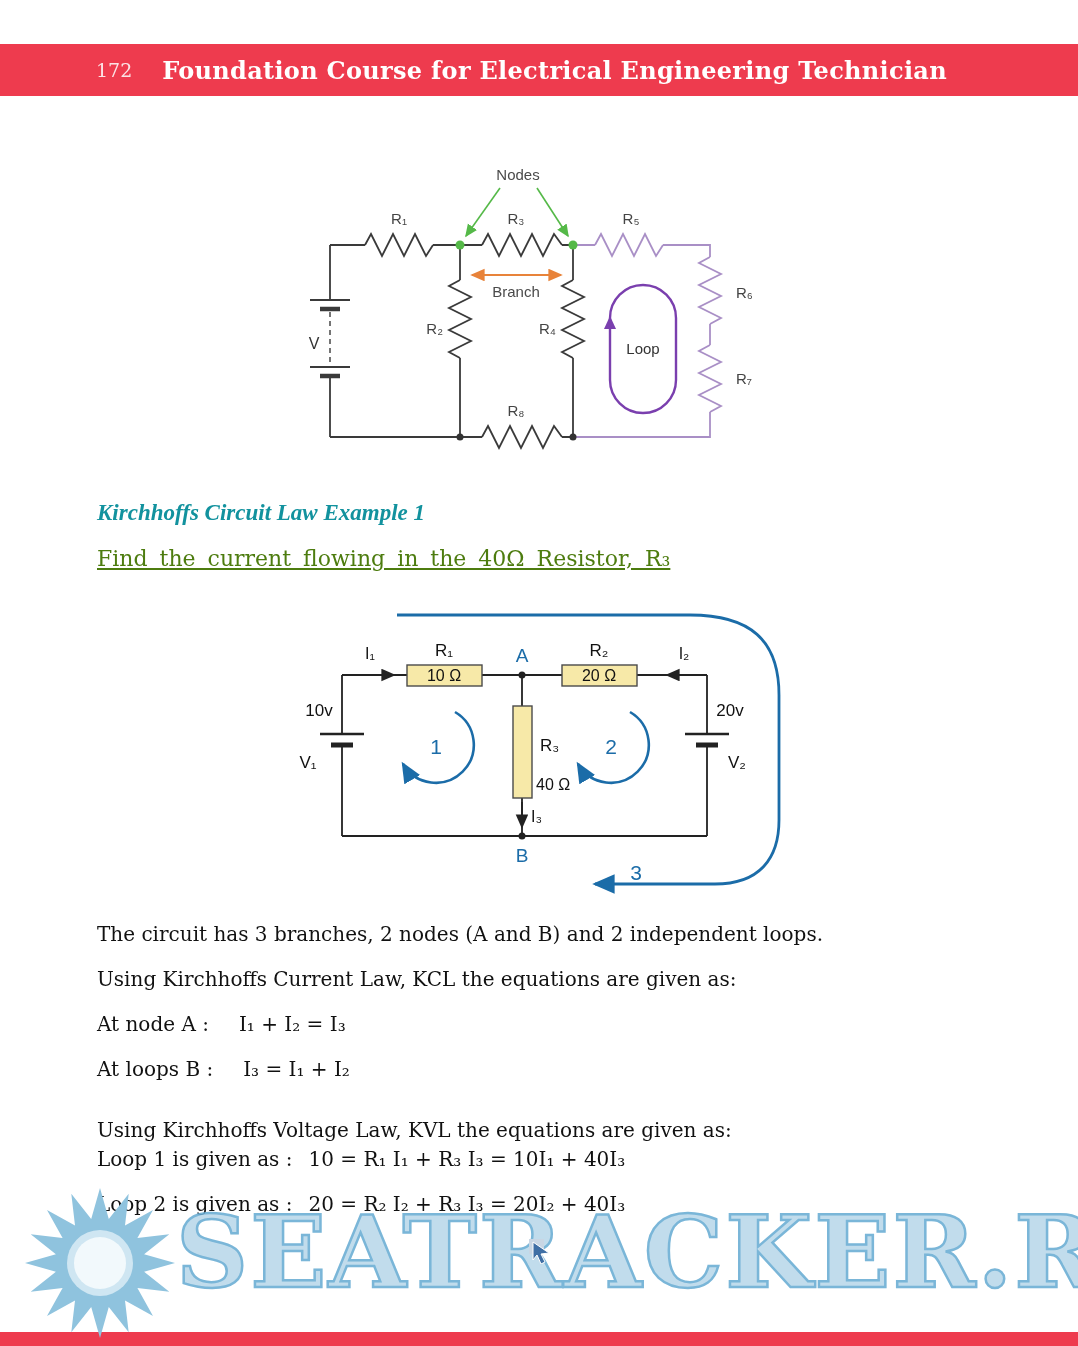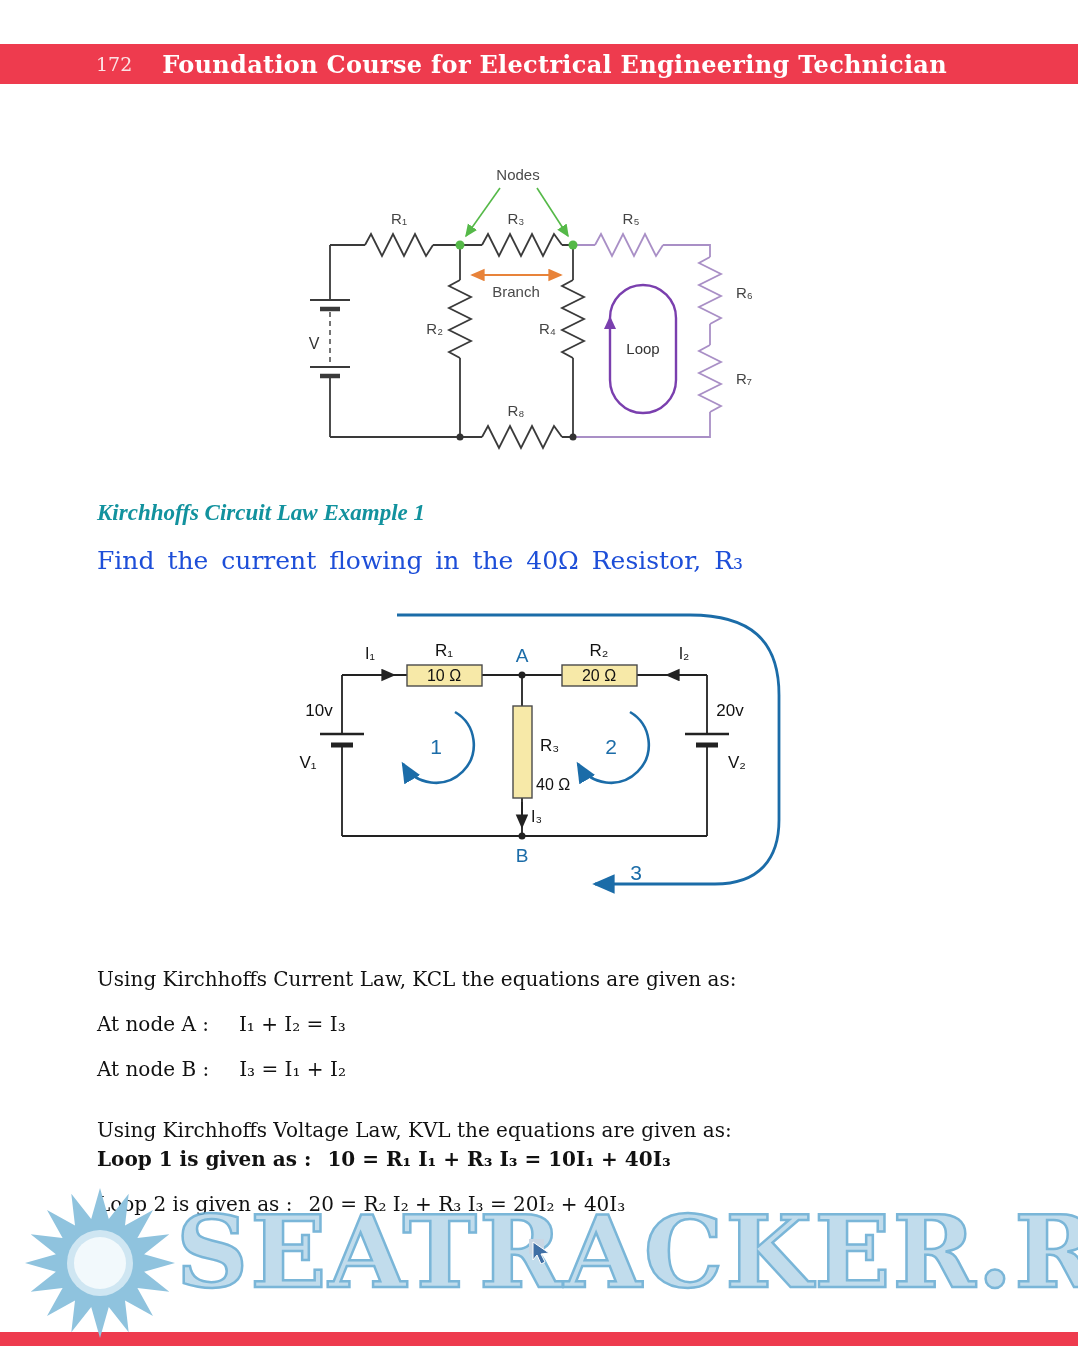--- a/index.html
+++ b/index.html
@@ -8,7 +8,7 @@
     font-family:"DejaVu Serif","Liberation Serif",serif; overflow:hidden;
   }
   .header-bar {
-    position:absolute; top:44px; left:0; width:100%; height:40px;
+    position:absolute; top:44px; left:0; width:100%; height:52px;
     background:#ee3b4e; display:flex; align-items:center;
   }
   .page-number { margin-left:96px; color:#fbe3e5; font-size:19px; }

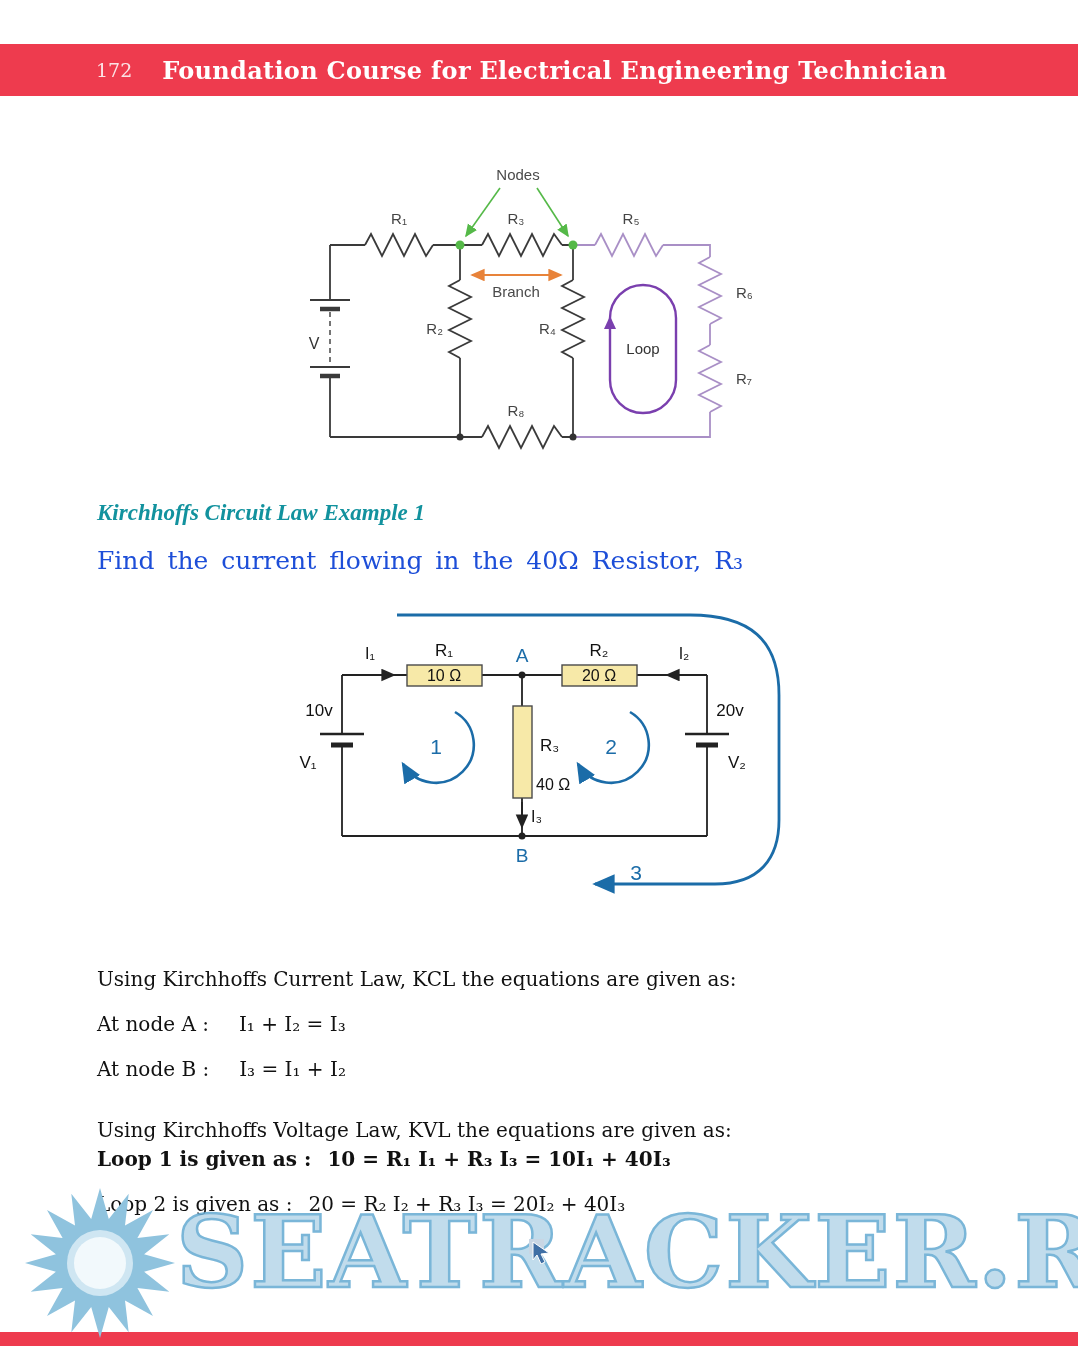--- a/index.html
+++ b/index.html
@@ -18,7 +18,7 @@
   #heading-dc { top:106px; }
   #heading-kirchhoff { top:500px;font-family:Liberation Serif, serif; }
 
-  .intro { position:absolute; left:97px; top:546px; font-size:25px; color:#1d4ed8; word-spacing:5px; }
+  .intro { position:absolute; left:97px; top:546px; font-size:22px; color:#4d7c0f; word-spacing:5px;text-decoration:underline; }
 
   .svg1 { position:absolute; left:300px; top:162px; }
   .svg2 { position:absolute; left:292px; top:598px; }

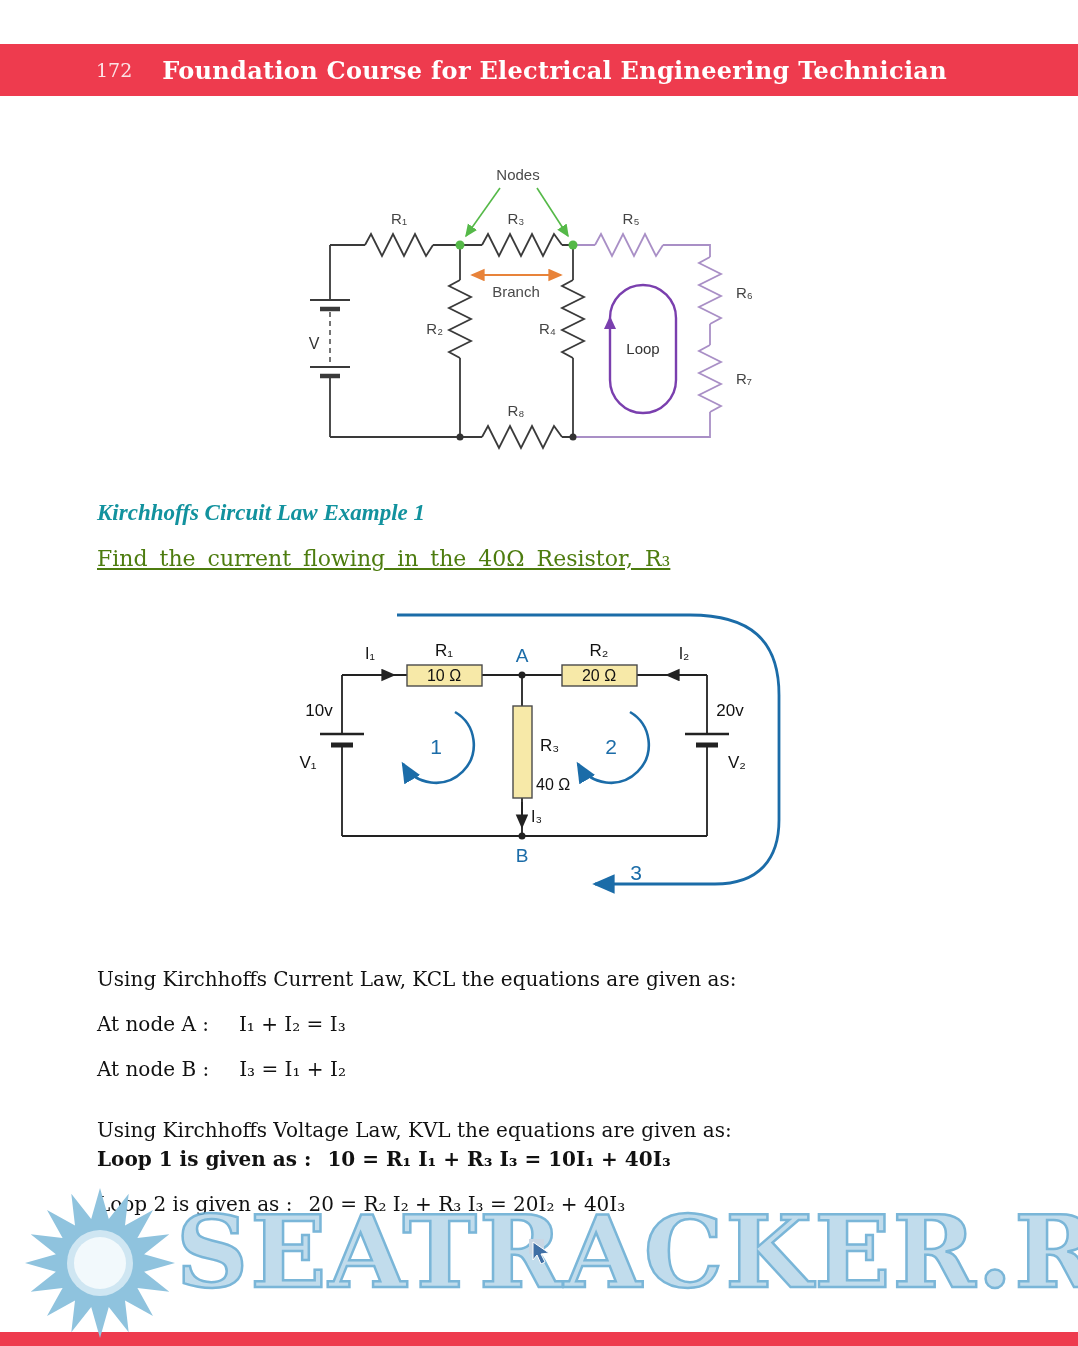--- a/index.html
+++ b/index.html
@@ -182,6 +182,7 @@
     <text x="344" y="282" font-size="21" fill="#1b6ca8" text-anchor="middle">3</text>
   </svg>
 
+  <div class="bodyline" id="line-branches">The circuit has 3 branches, 2 nodes (A and B) and 2 independent loops.</div>
   <div class="bodyline" id="line-node-a">
     <span>At node A :</span><span class="eq">I₁ + I₂ = I₃</span>
   </div>

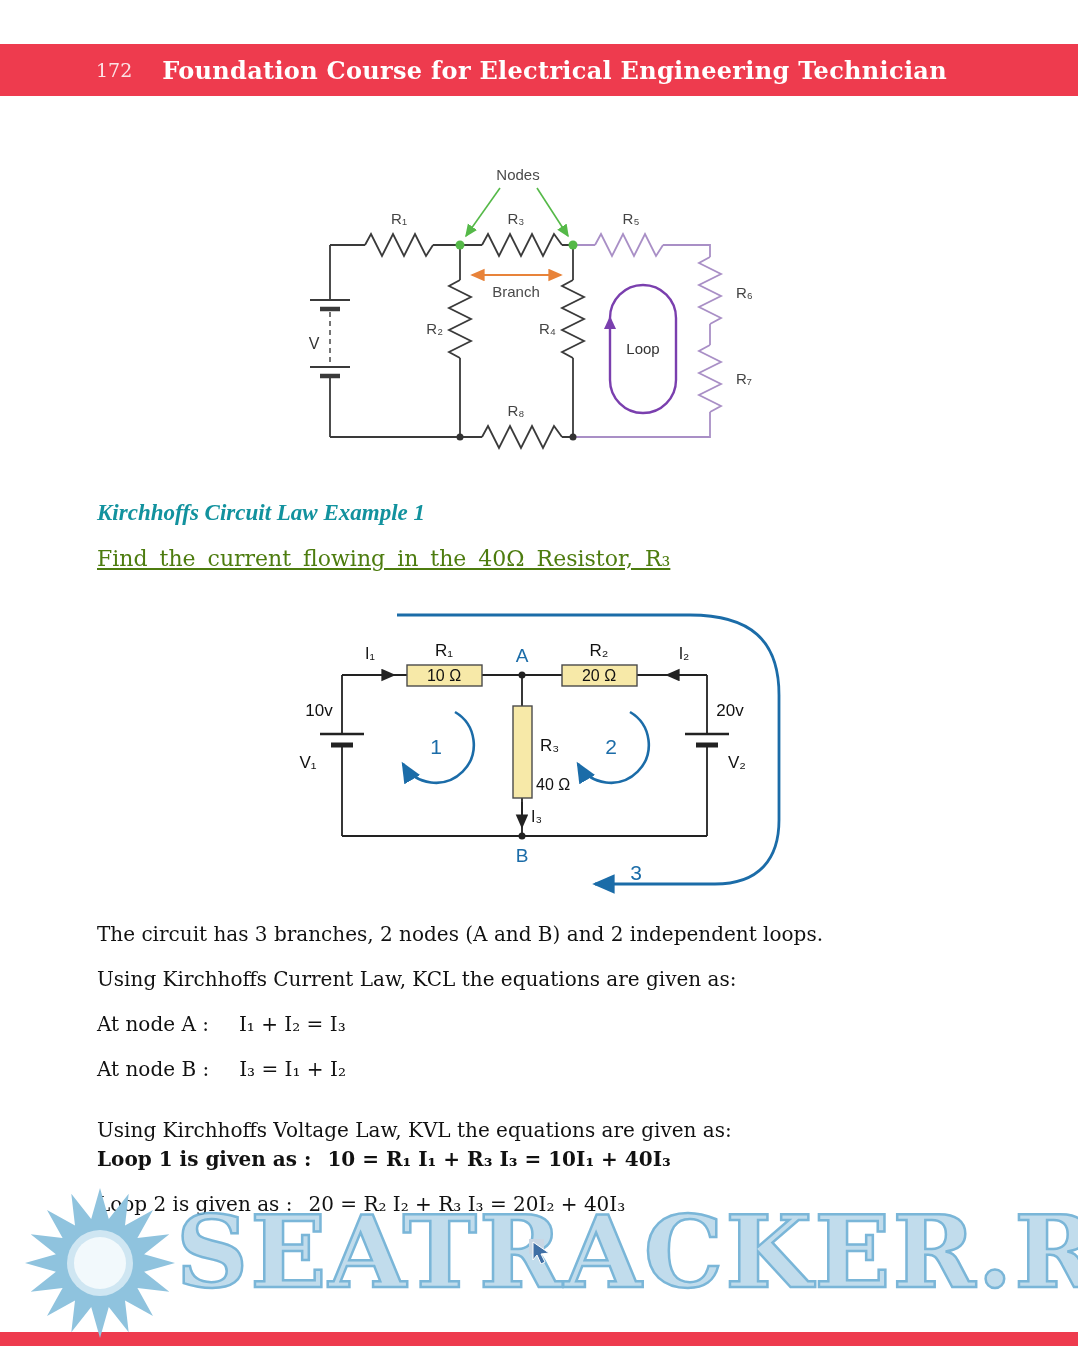--- a/index.html
+++ b/index.html
@@ -189,7 +189,7 @@
 
   <div class="bodyline" id="line-kcl">Using Kirchhoffs Current Law, KCL the equations are given as:</div>
   <div class="bodyline" id="line-node-b">
-    <span>At node B :</span><span class="eq">I₃ = I₁ + I₂</span>
+    <span>At loops B :</span><span class="eq">I₃ = I₁ + I₂</span>
   </div>
 
   <div class="bodyline" id="line-kvl">Using Kirchhoffs Voltage Law, KVL the equations are given as:</div>

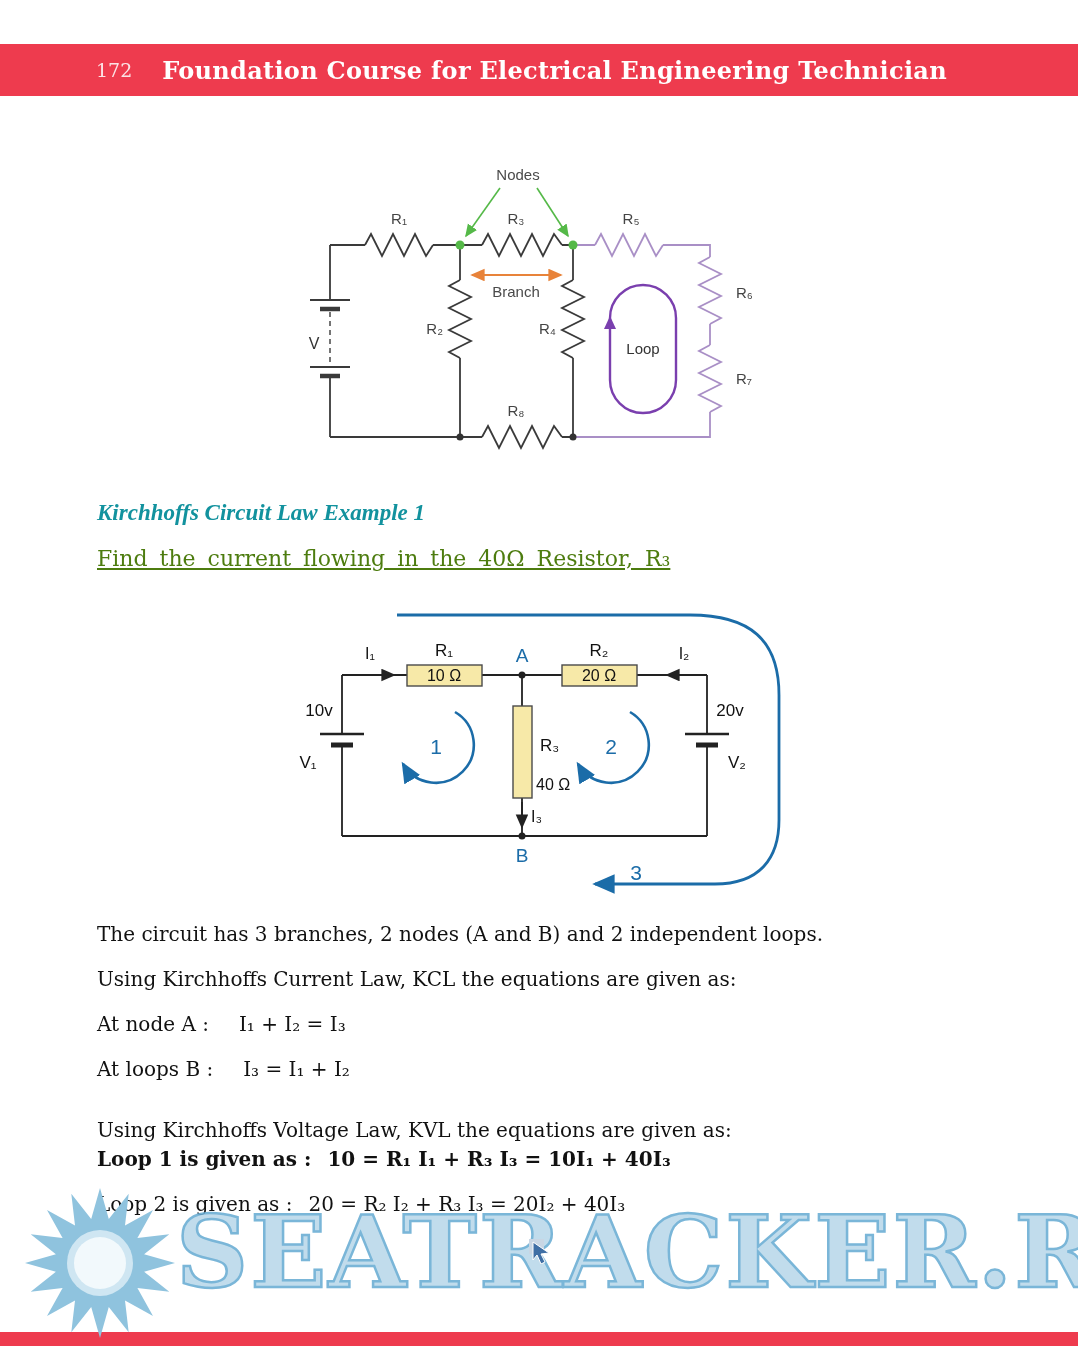--- a/index.html
+++ b/index.html
@@ -29,7 +29,7 @@
   #line-node-a   { top:1012px; }
   #line-node-b   { top:1057px; }
   #line-kvl      { top:1118px; }
-  #line-loop1    { top:1147px;font-weight:bold; }
+  #line-loop1    { top:1147px; }
   #line-loop2    { top:1192px; }
   .eq  { margin-left:30px; }
   .eq2 { margin-left:16px; }

